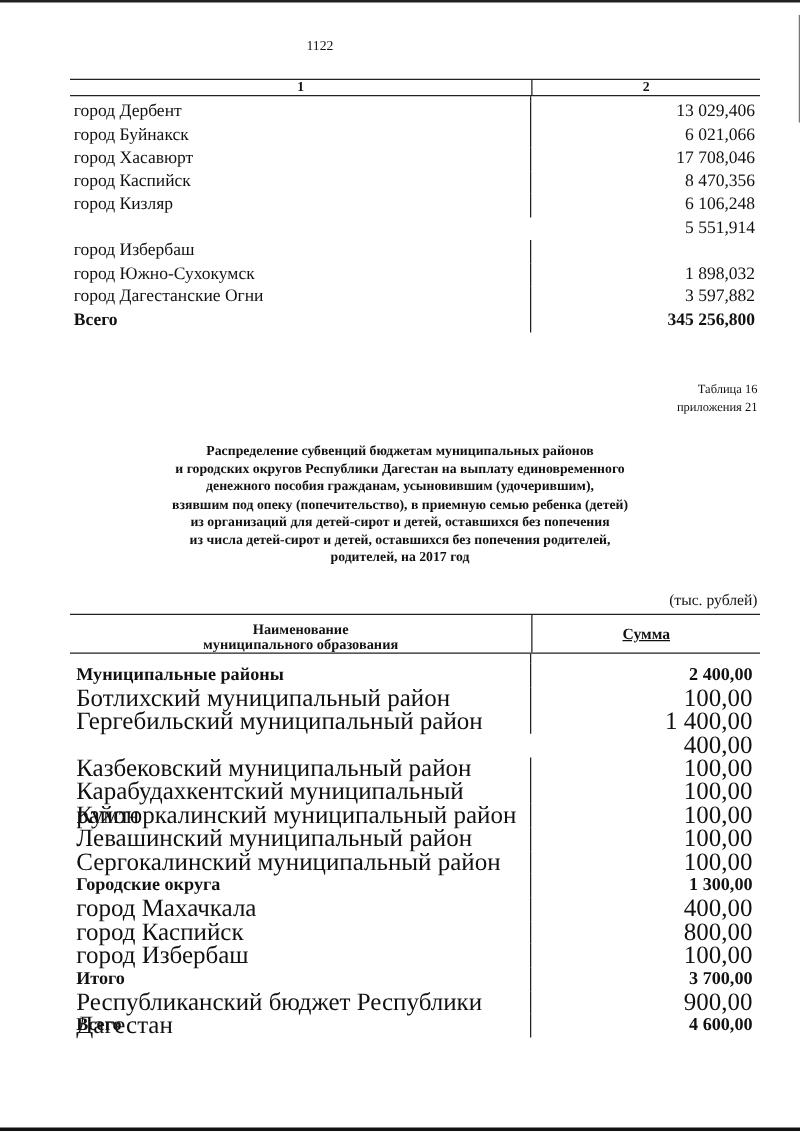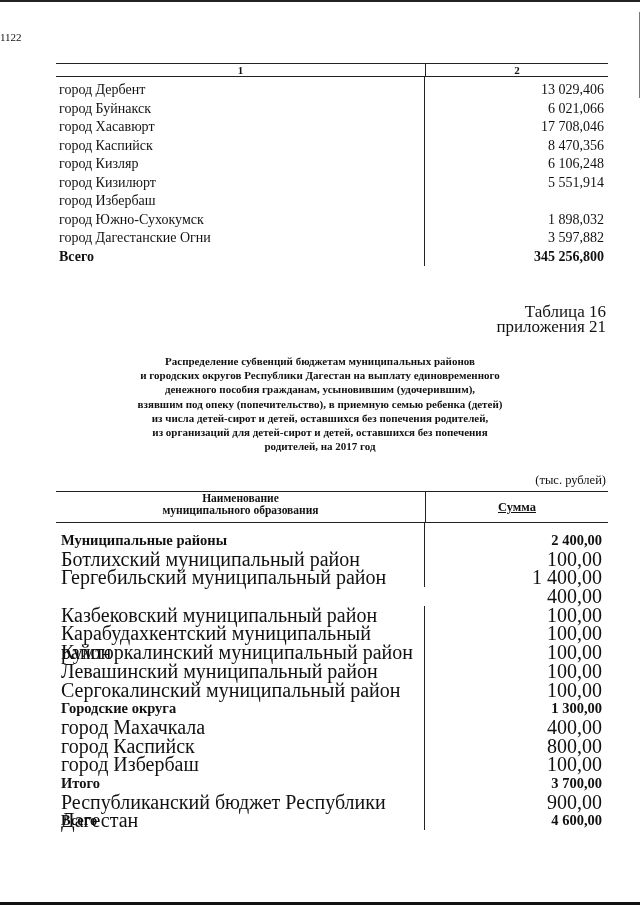--- a/index.html
+++ b/index.html
@@ -11,7 +11,7 @@
   .scan-edge-right { position: absolute; right: 0; top: 12px; width: 1px; height: 86px; background: #777; }
   .scan-edge-bottom { position: absolute; left: 0; bottom: 0; width: 640px; height: 3px; background: #111; }
   .page-number {
-    position: absolute; top: 31px; left: 0; width: 512px; 
+    position: absolute; top: 31px; left: 0; width: 512px; text-align: center;
     font-size: 11px;
   }
   

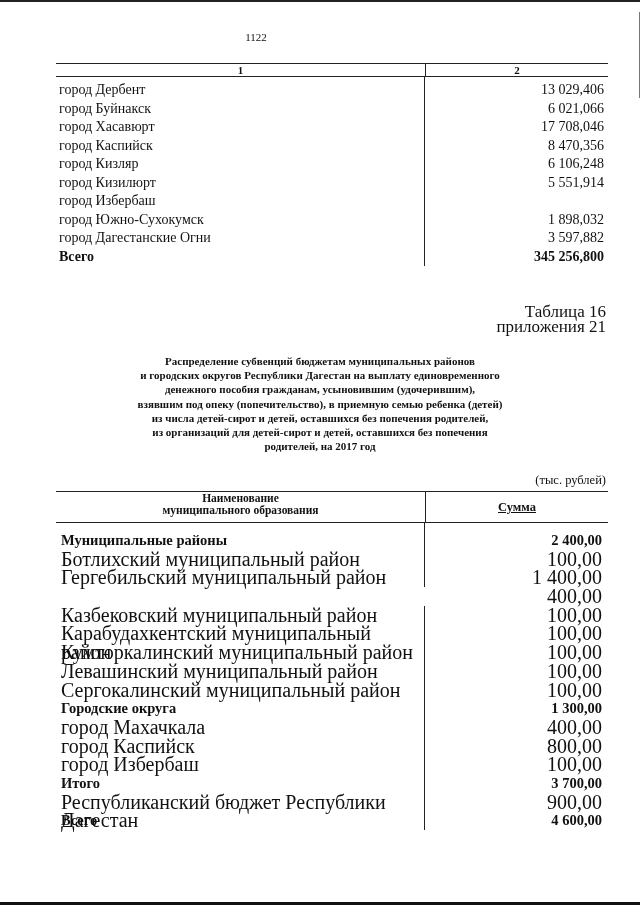--- a/index.html
+++ b/index.html
@@ -102,7 +102,6 @@
         <div class="c2">6 106,248</div>
       </div>
       <div class="t1-row">
-        <div class="c1">город Кизилюрт</div>
         <div class="c2">5 551,914</div>
       </div>
       <div class="t1-row">

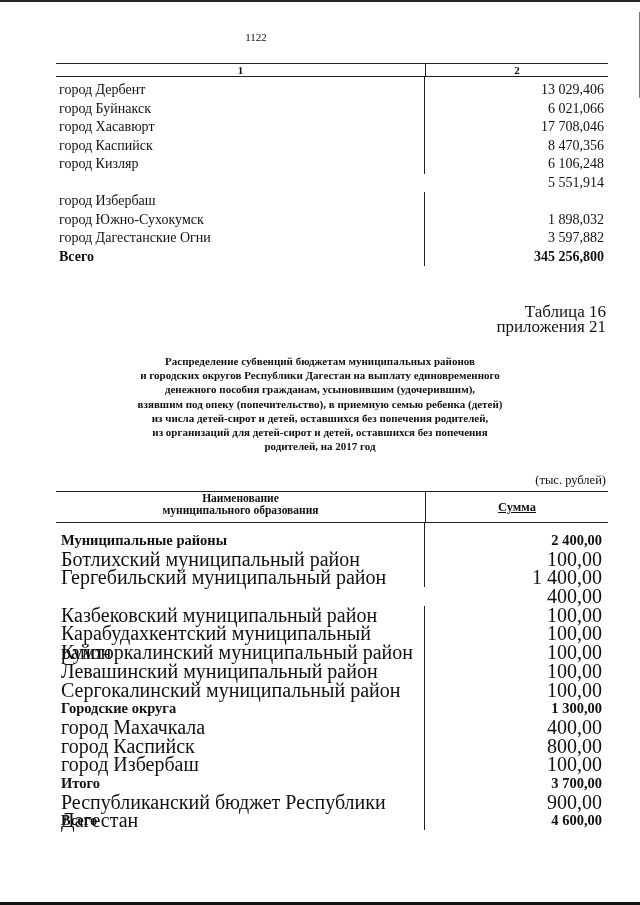--- a/index.html
+++ b/index.html
@@ -32,7 +32,7 @@
 
   .table-ref {
     position: absolute; right: 34px; top: 304px; text-align: right;
-    font-size: 17px; line-height: 15px;
+    font-size: 10px; line-height: 15px;
   }
   .doc-title {
     position: absolute; left: 40px; width: 560px; top: 354px;

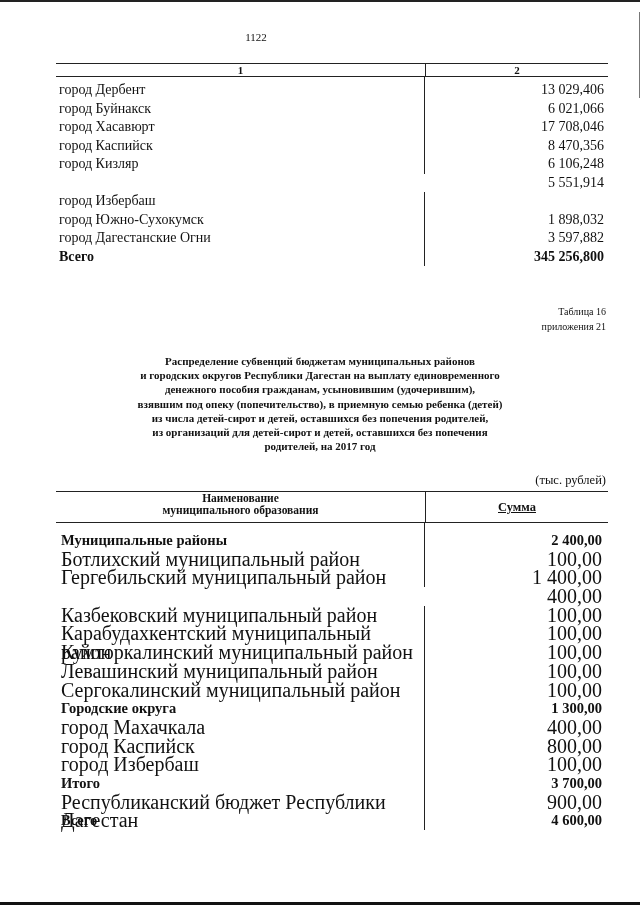--- a/index.html
+++ b/index.html
@@ -132,8 +132,8 @@
     <div>и городских округов Республики Дагестан на выплату единовременного</div>
     <div>денежного пособия гражданам, усыновившим (удочерившим),</div>
     <div>взявшим под опеку (попечительство), в приемную семью ребенка (детей)</div>
+    <div>из организаций для детей-сирот и детей, оставшихся без попечения</div>
     <div>из числа детей-сирот и детей, оставшихся без попечения родителей,</div>
-    <div>из организаций для детей-сирот и детей, оставшихся без попечения</div>
     <div>родителей, на 2017 год</div>
   </div>
 

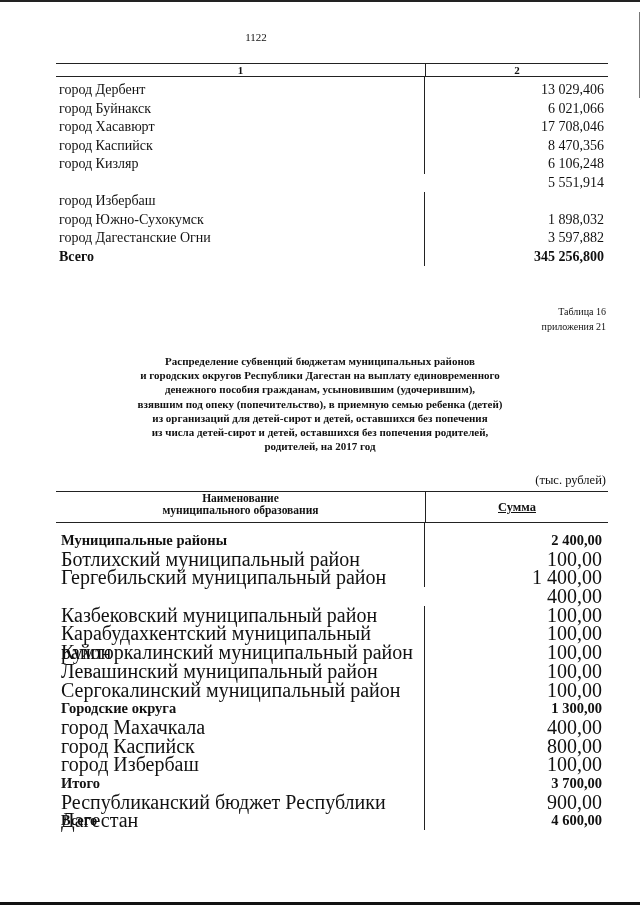--- a/index.html
+++ b/index.html
@@ -49,7 +49,7 @@
   }
   .t2-head .c1 {
     width: 369px; border-right: 1.5px solid #222; text-align: center;
-    display: flex; flex-direction: column; justify-content: flex-start; line-height: 12px;
+    display: flex; flex-direction: column; justify-content: flex-end; line-height: 12px;
   }
   .t2-head .c2 {
     flex: 1; text-align: center; display: flex; align-items: center; justify-content: center;

